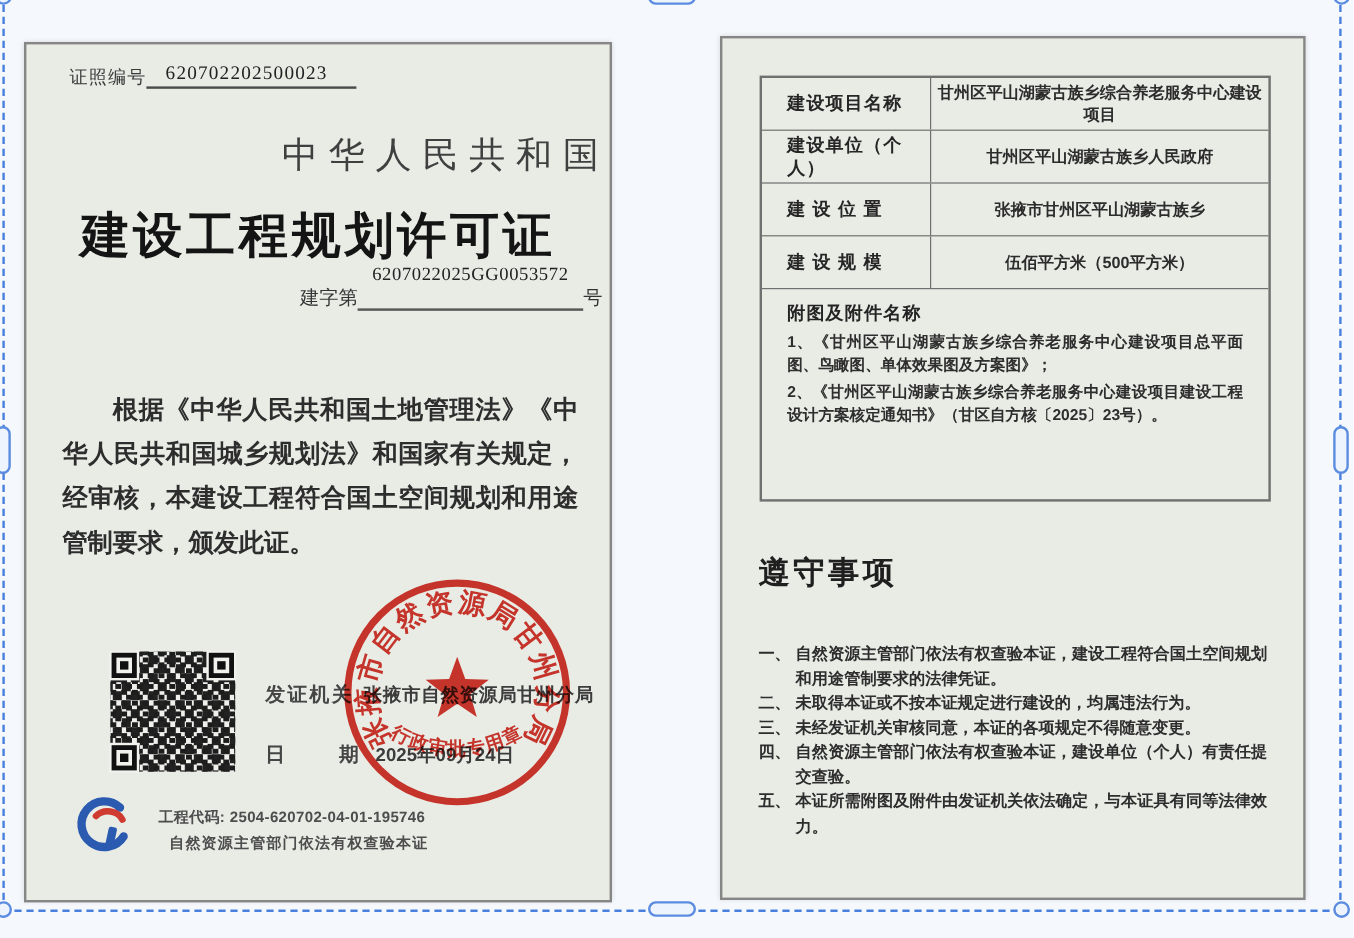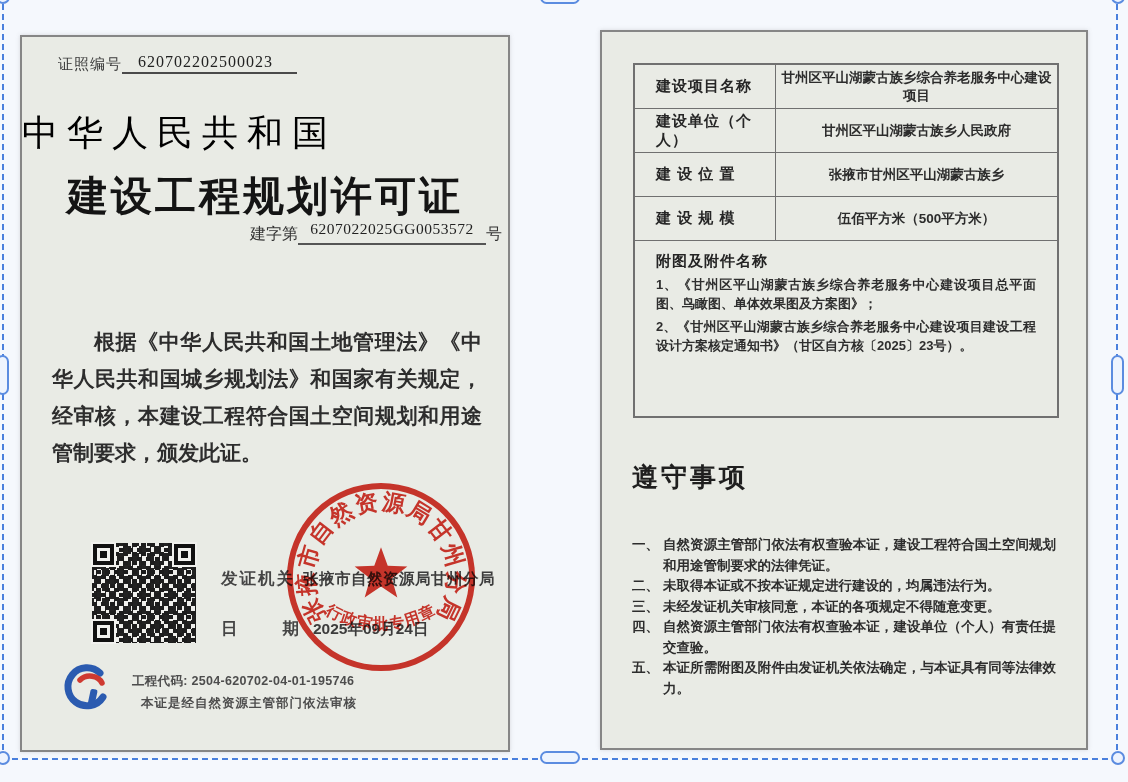--- a/index.html
+++ b/index.html
@@ -26,8 +26,8 @@
               font-size:15px; color:#3a3a3a; letter-spacing:1px; }
   .cert-value { border-bottom:2px solid #4a4a4a; min-width:175px; padding:0 20px 1px 16px;
                 font-size:16px; letter-spacing:1px; color:#222; }
-  .country-title { position:absolute; left:0; top:72px; width:100%; text-align:left;
-                   font-size:36px; letter-spacing:9px; color:#000000; }
+  .country-title { position:absolute; left:0; top:72px; width:100%; text-align:right;
+                   font-size:30px; letter-spacing:9px; color:#404040; }
   .main-title { position:absolute; left:0; top:132px; width:100%; text-align:center;
                 font-size:41px; font-weight:700; letter-spacing:3px; color:#141414; }
   .serial-row { position:absolute; left:228px; top:183px; display:flex; align-items:flex-end;

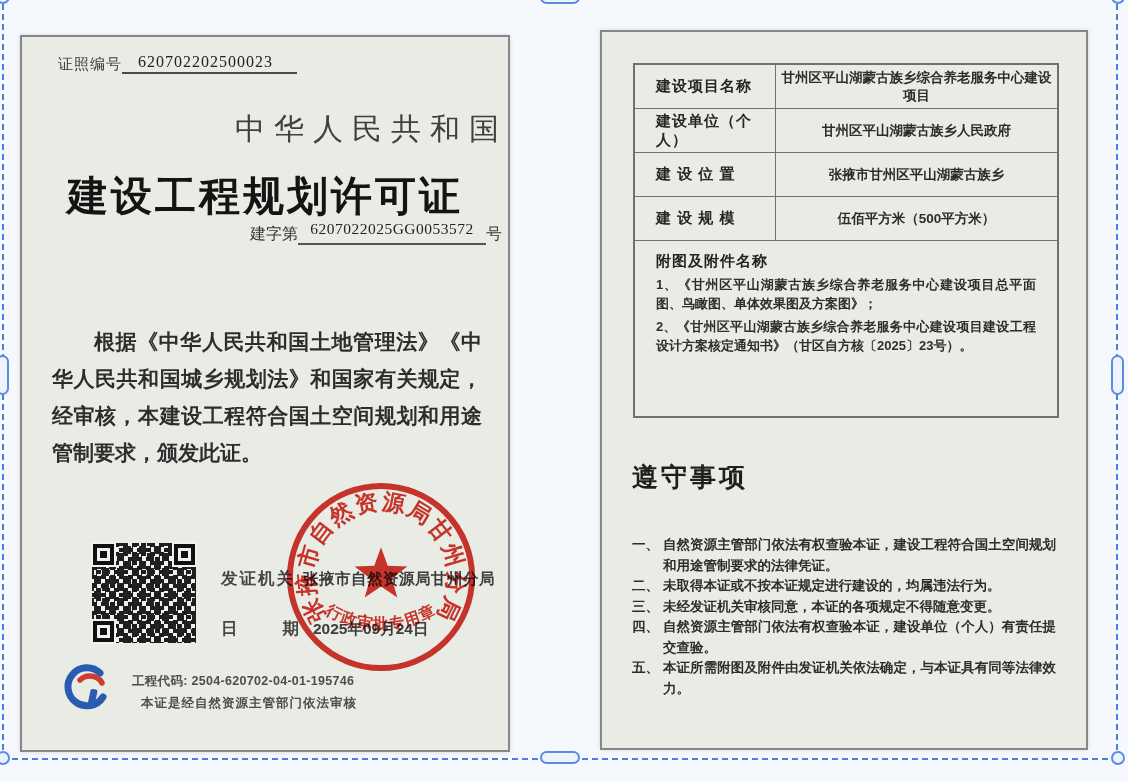--- a/index.html
+++ b/index.html
@@ -33,7 +33,7 @@
   .serial-row { position:absolute; left:228px; top:183px; display:flex; align-items:flex-end;
                 font-size:16px; color:#333; }
   .serial-value { border-bottom:2px solid #555; min-width:188px; text-align:center;
-                  padding:0 10px 5px; font-size:15.5px; color:#222; letter-spacing:.5px; }
+                  padding:0 10px 19px; font-size:15.5px; color:#222; letter-spacing:.5px; }
   .body-para { position:absolute; left:30px; top:286px; width:430px;
                font-size:21px; font-weight:700; color:#2d2d2d; line-height:37px;
                text-indent:2em; text-align:justify; }

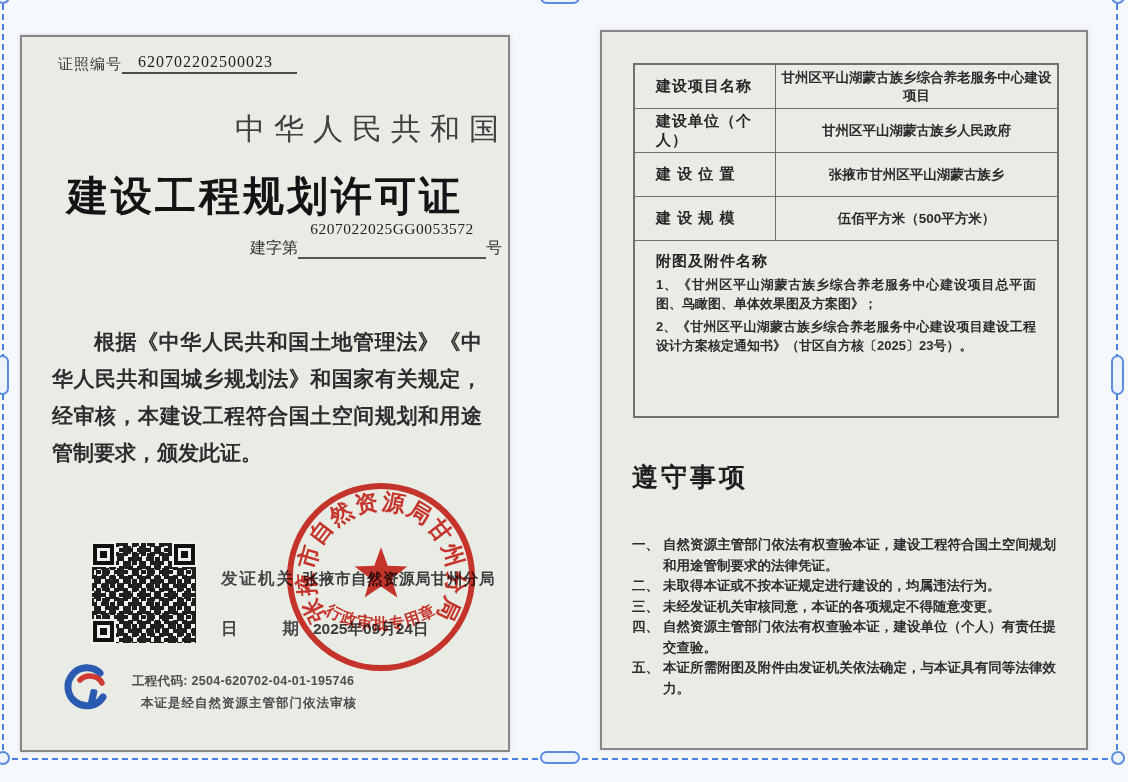--- a/index.html
+++ b/index.html
@@ -157,7 +157,7 @@
     </svg>
     <div class="footer-text">
       <div class="code-line">工程代码: 2504-620702-04-01-195746</div>
-      <div class="sys-line">本证是经自然资源主管部门依法审核</div>
+      <div class="sys-line">自然资源主管部门依法有权查验本证</div>
     </div>
   </div>
 </div>

